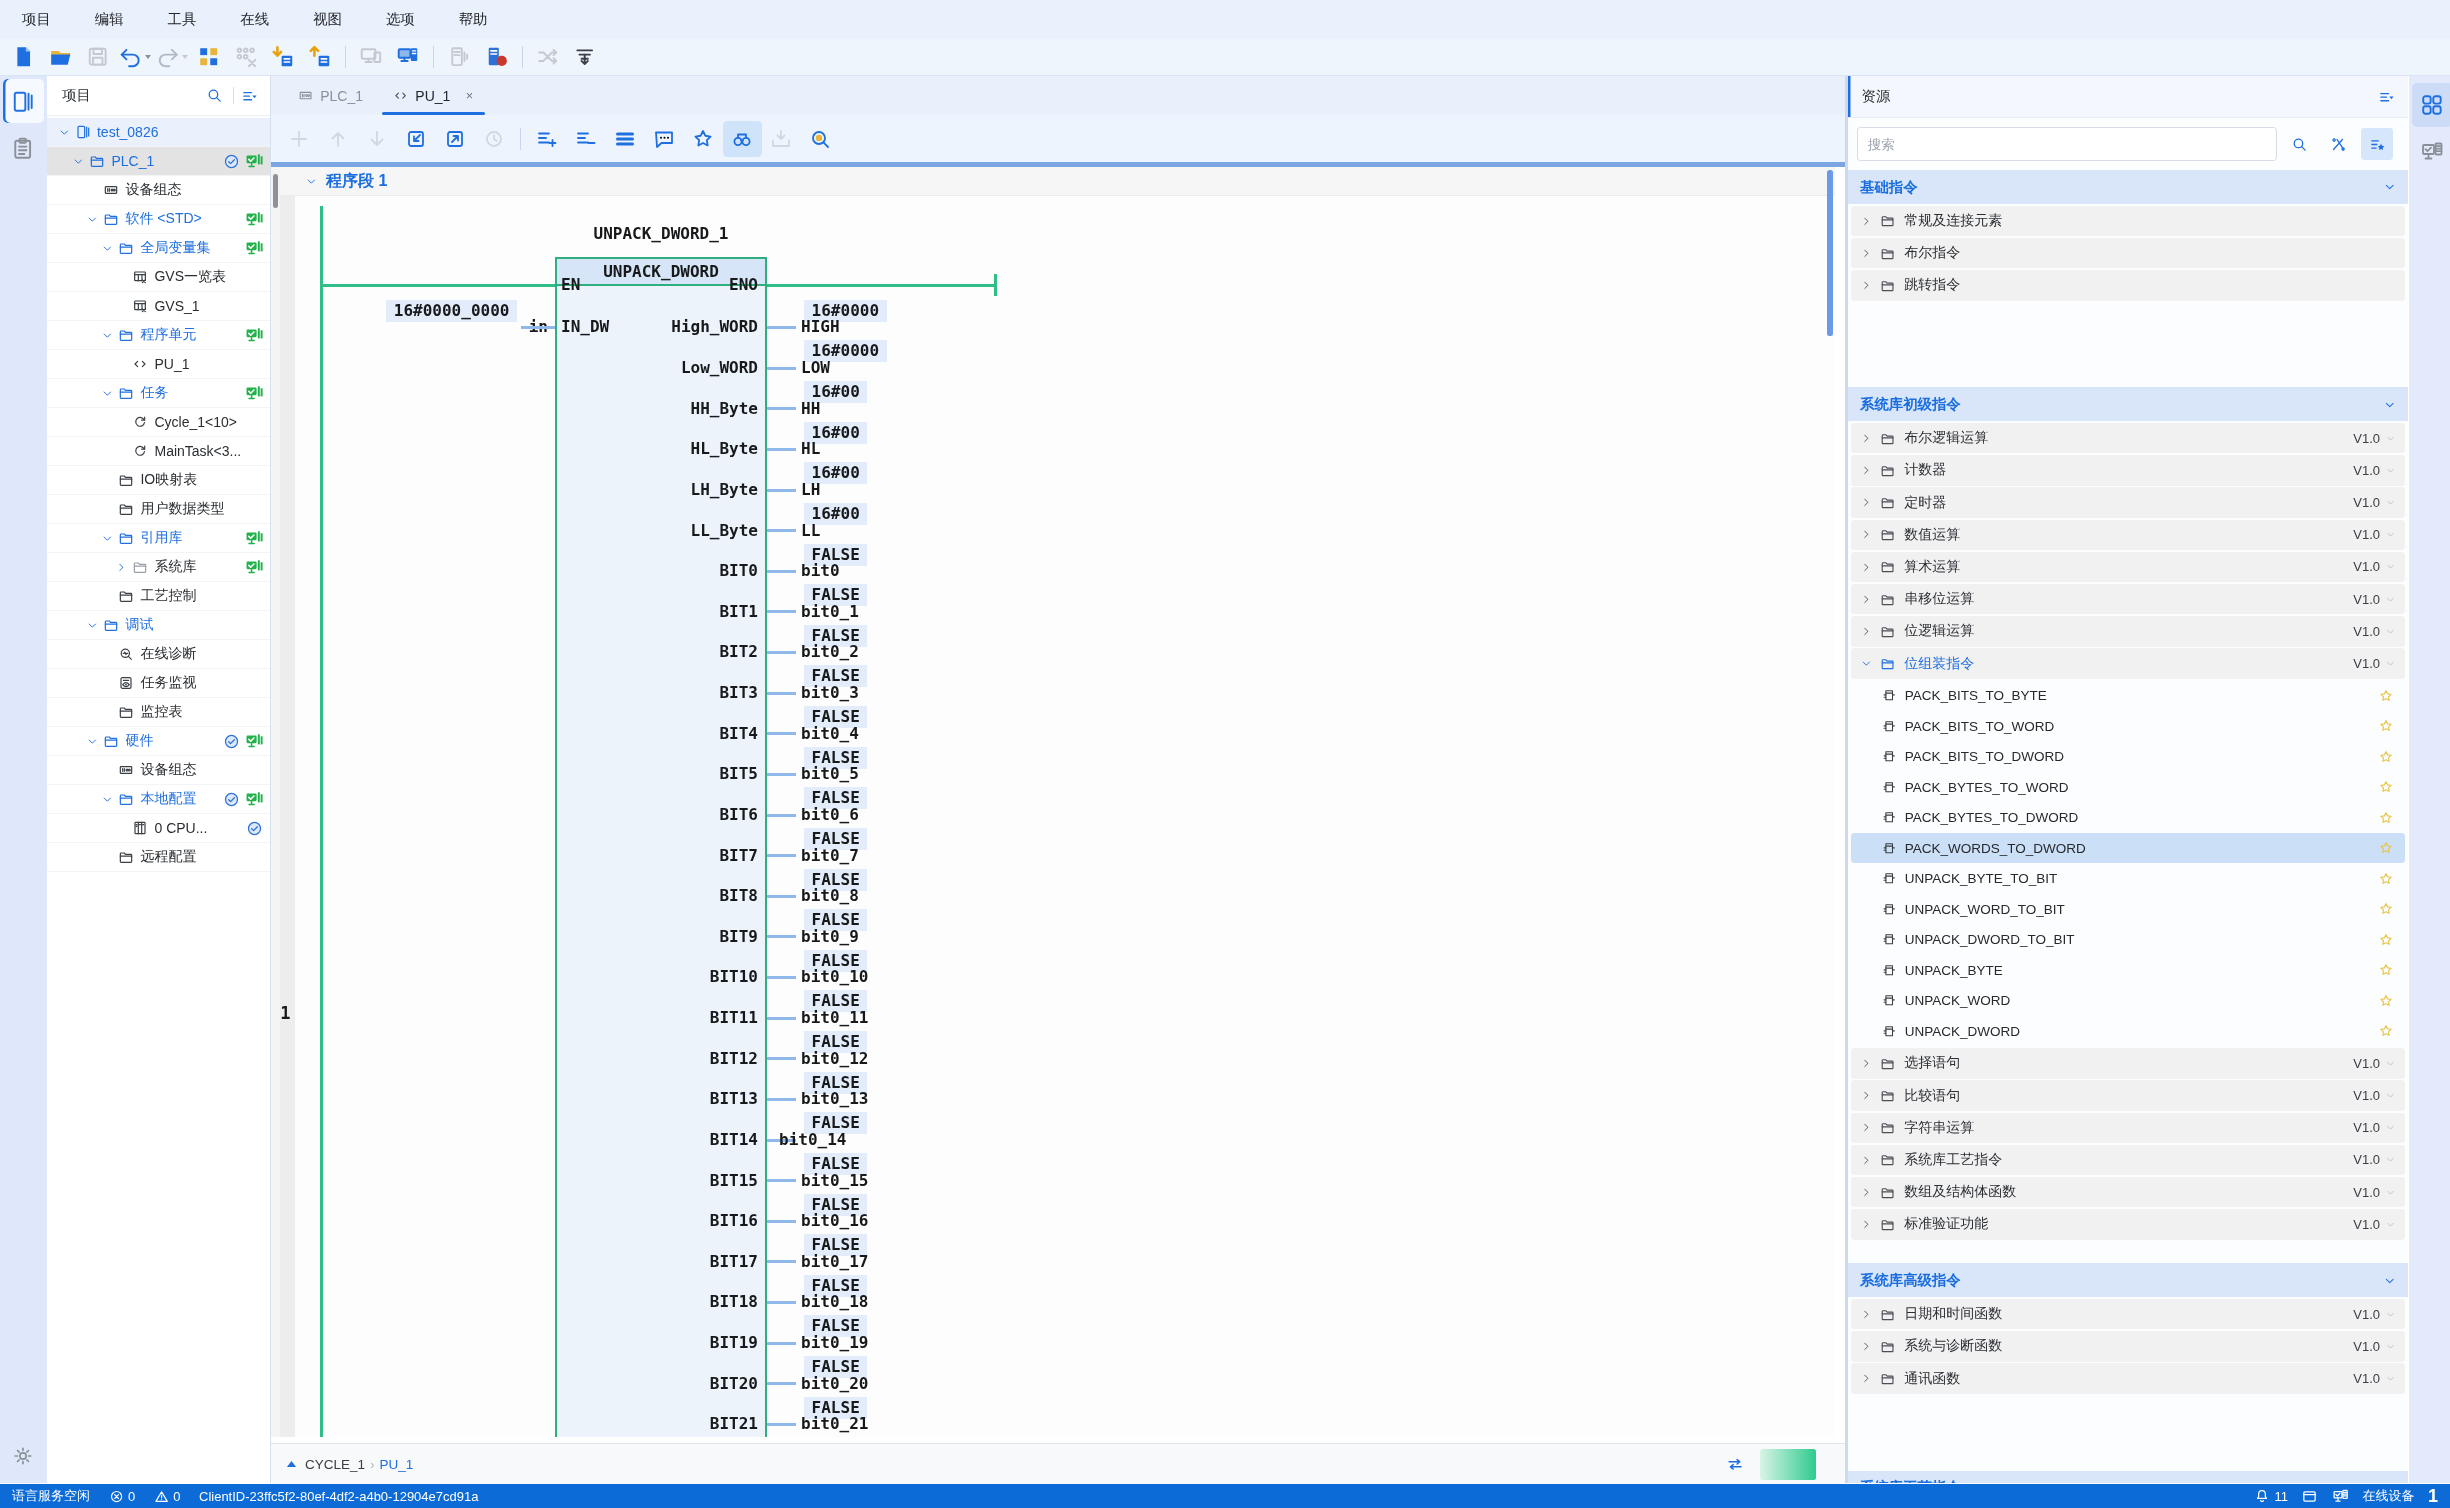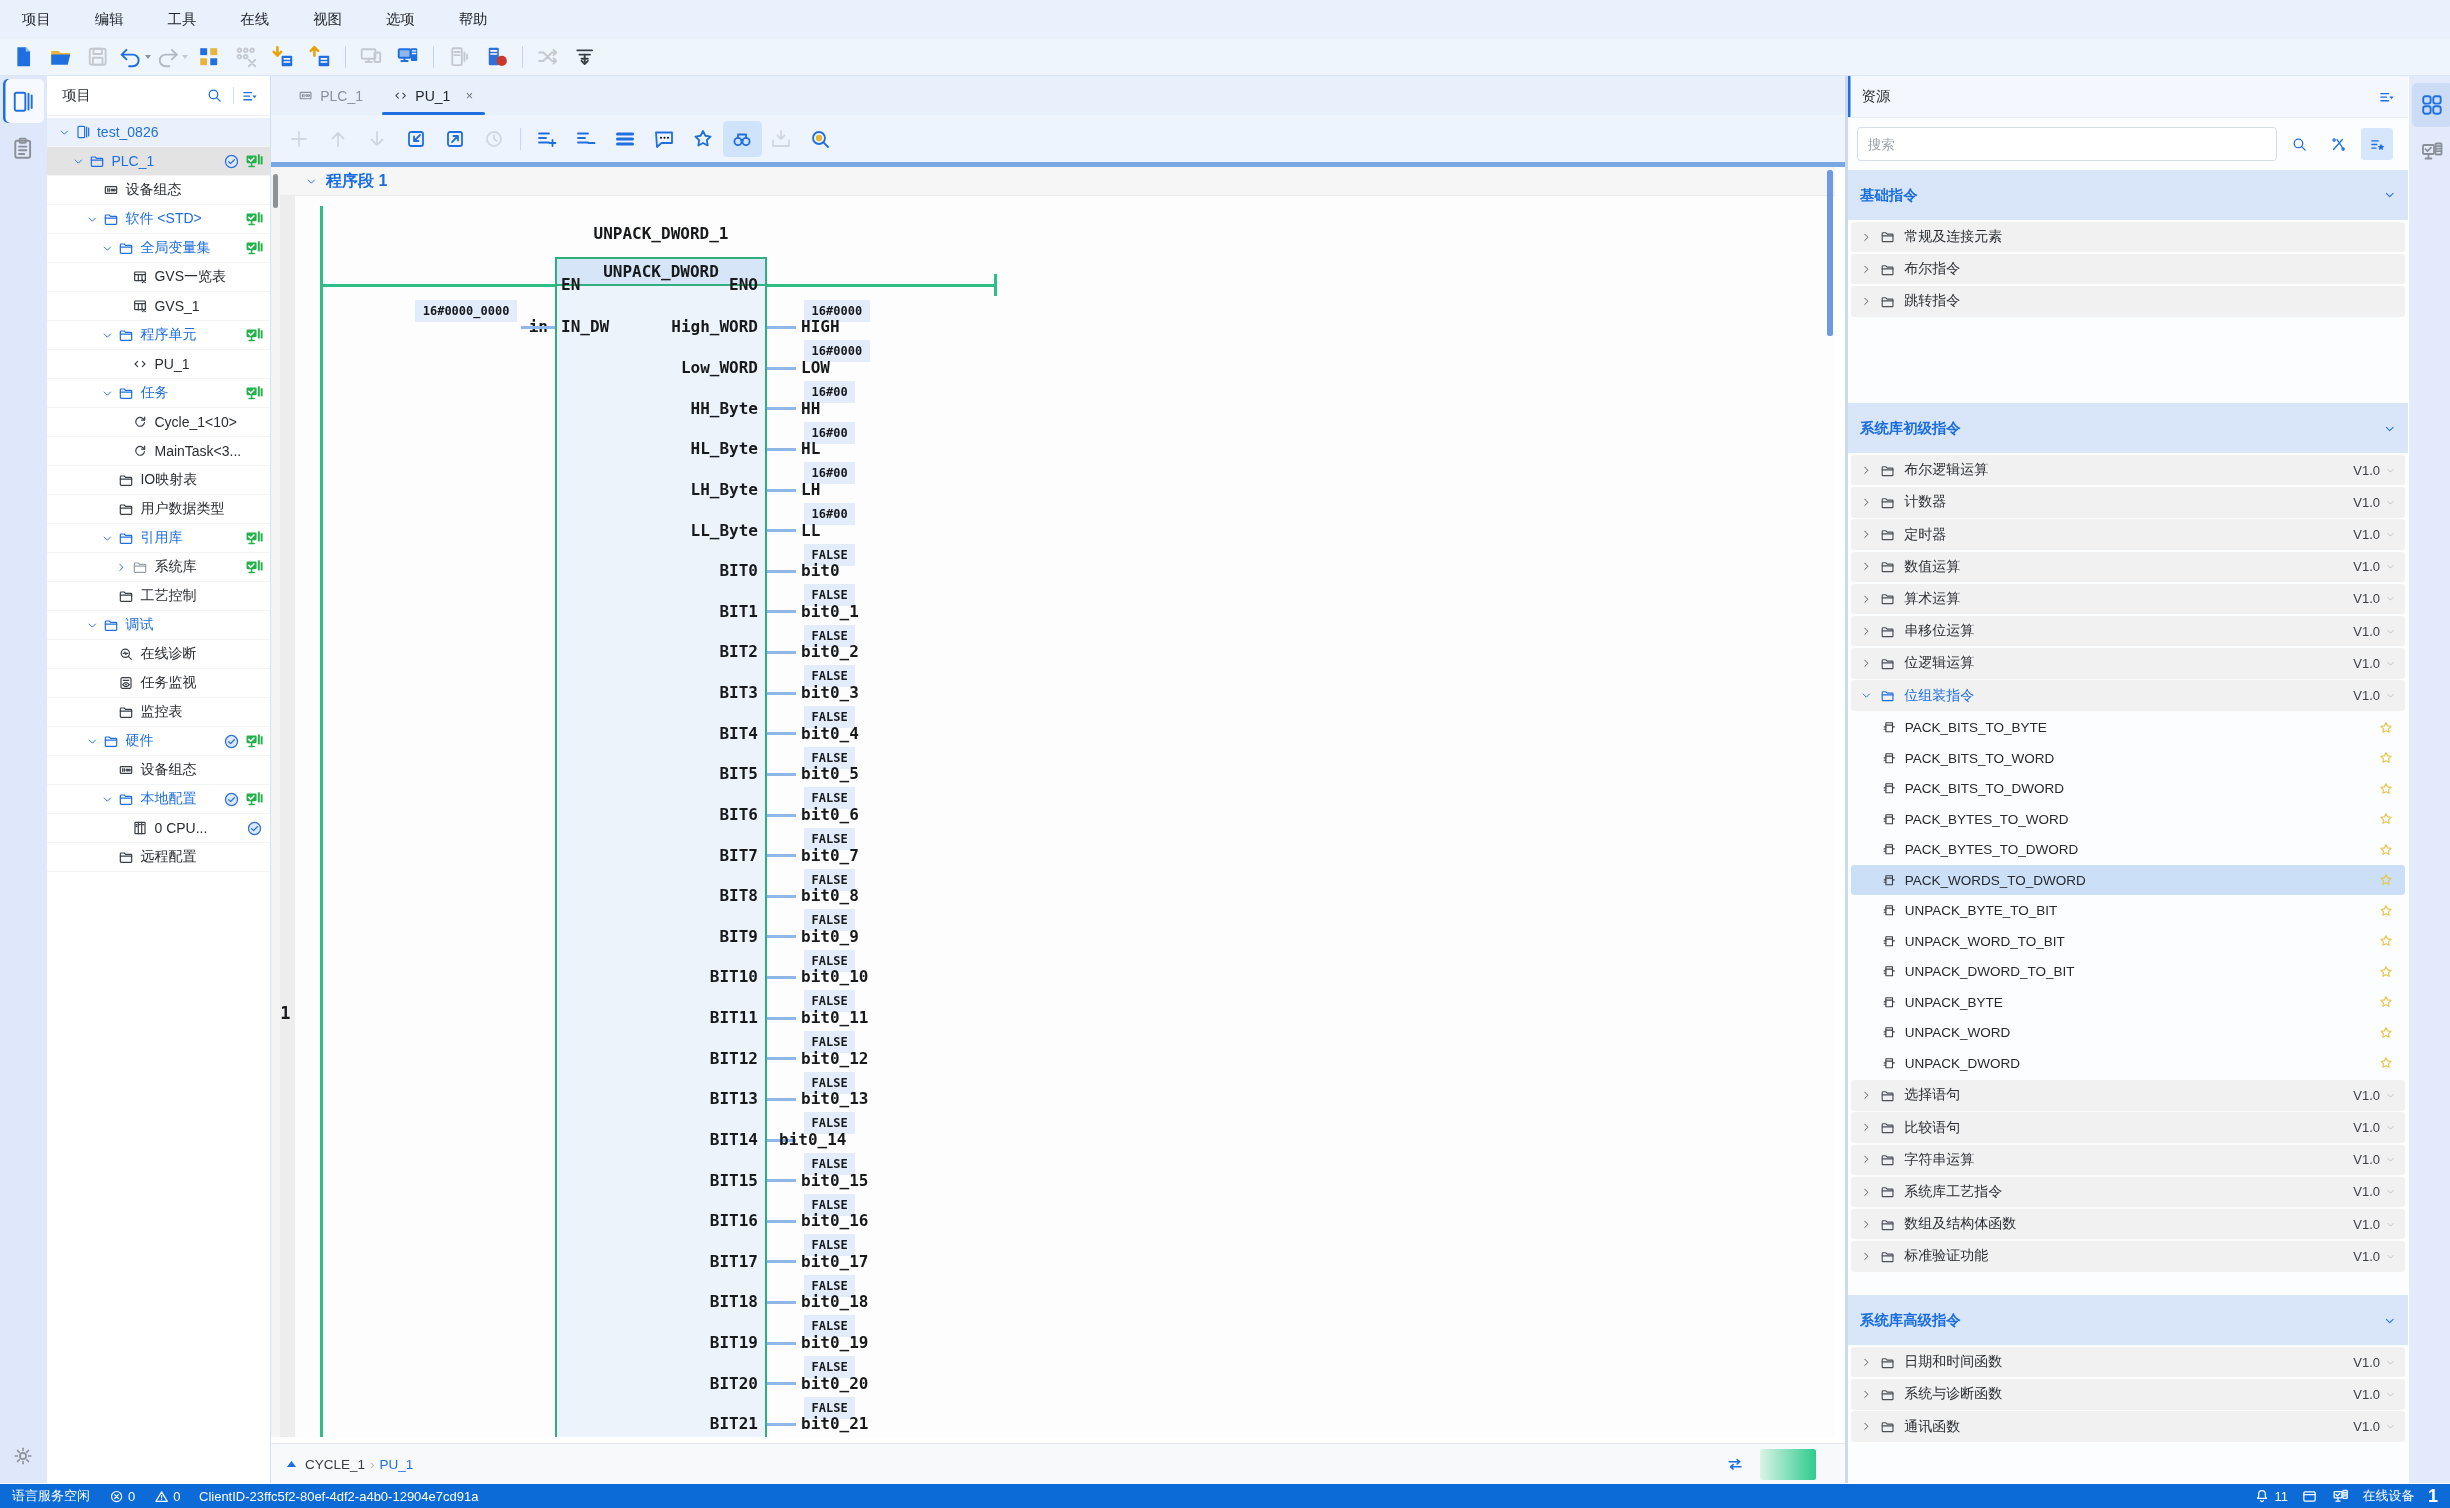--- a/index.html
+++ b/index.html
@@ -63,7 +63,7 @@
   #searchinput::placeholder{color:#9aa2ac;}
   .sr-btn{width:32px;height:32px;display:flex;align-items:center;justify-content:center;border-radius:3.4px;}
   .sr-btn.active{background:#d6e6fb;}
-  .rsec-head{height:34px;background:#d9e6fa;display:flex;align-items:center;padding:8px 12px;}
+  .rsec-head{height:34px;background:#d9e6fa;display:flex;align-items:center;padding:0 12px;}
   .rsec-head .t{color:#1a6ee0;font-weight:bold;font-size:14.4px;flex:1;}
   .rrow{height:30.5px;margin:1.7px 3.4px;background:#f1f1f2;border-radius:3.4px;display:flex;align-items:center;padding:0 8.5px;font-size:14px;color:#2b2e33;}
   .rrow.blue{color:#1f6fe0;}

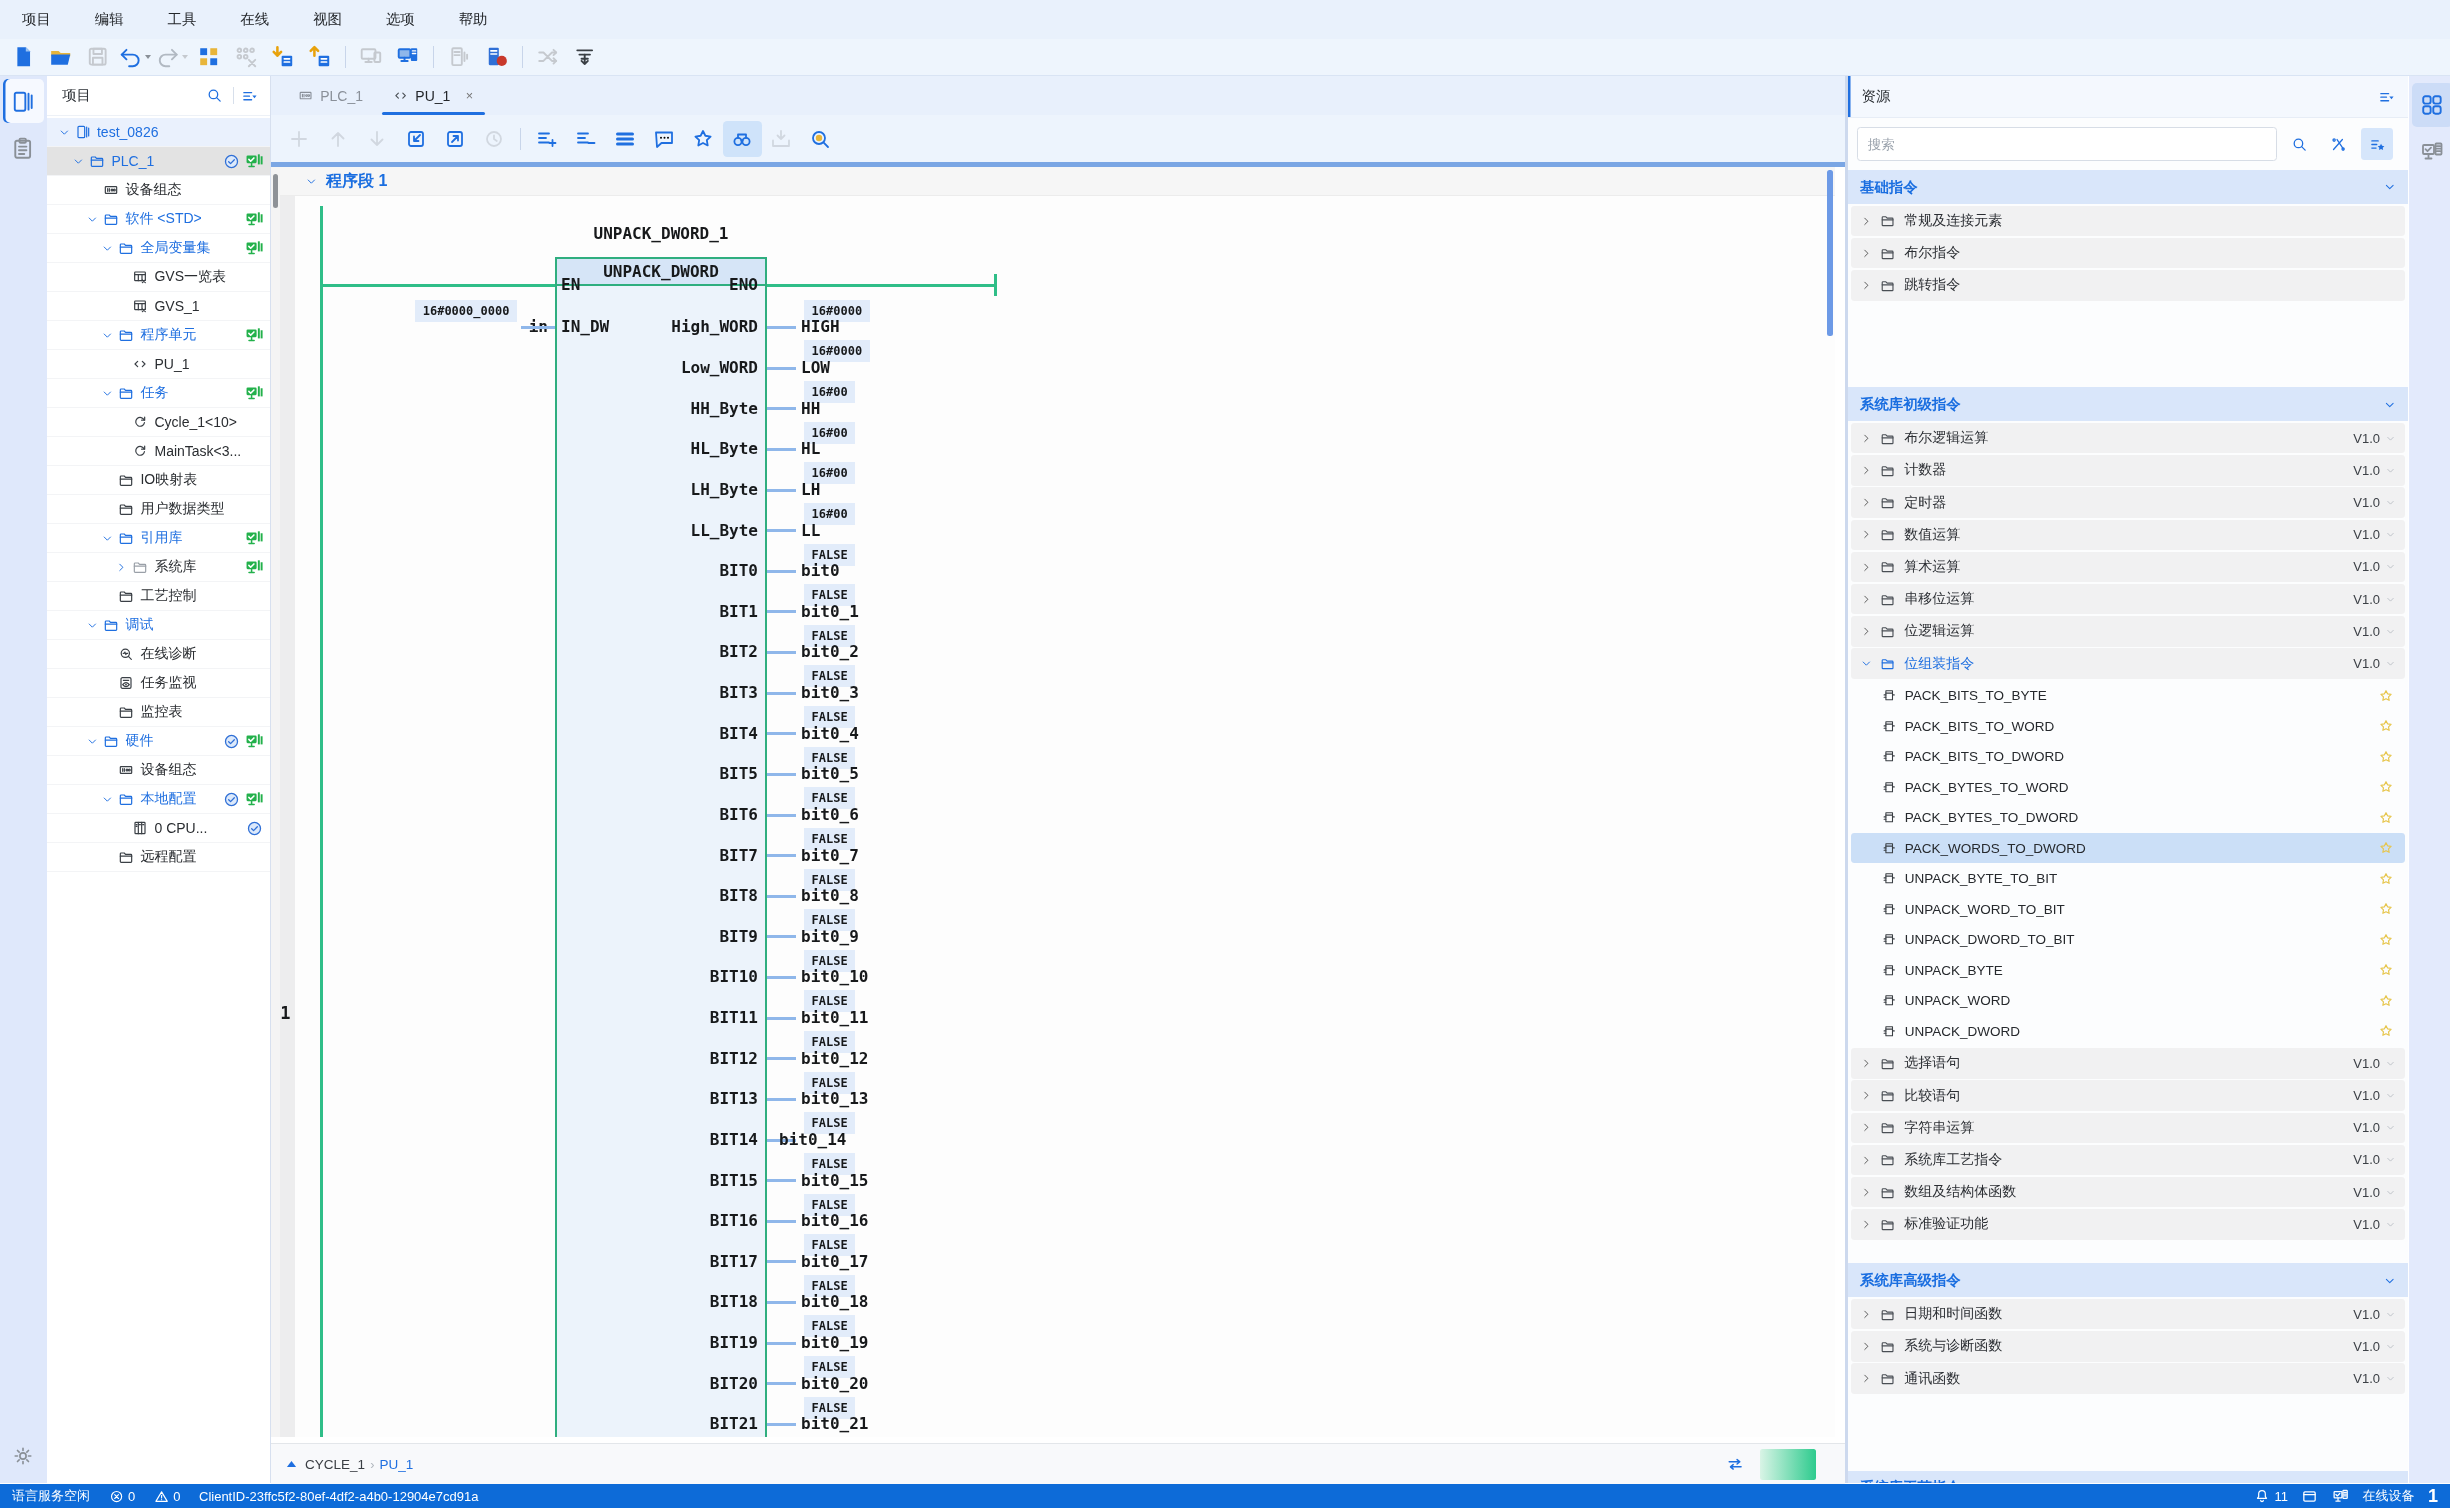--- a/index.html
+++ b/index.html
@@ -45,7 +45,7 @@
   #netheader{left:8.5px;top:0;right:0;height:28px;background:#f6f6f6;border-bottom:0.8px solid #ececec;display:flex;align-items:center;position:absolute;}
   #netheader .nh-lbl{color:#1a6ee0;font-weight:bold;font-size:16px;margin-left:8.5px;}
   .fbd-txt{position:absolute;font-family:"DejaVu Sans Mono",monospace;font-size:16px;font-weight:600;color:#17191b;line-height:17px;white-space:nowrap;}
-  .valbox{position:absolute;font-family:"DejaVu Sans Mono",monospace;font-size:12px;font-weight:600;color:#17191b;background:#e2ecfa;height:22px;line-height:22px;padding:0 7.6px;white-space:nowrap;}
+  .valbox{position:absolute;font-family:"DejaVu Sans Mono",monospace;font-size:16px;font-weight:600;color:#17191b;background:#e2ecfa;height:22px;line-height:22px;padding:0 7.6px;white-space:nowrap;}
   .gwire{position:absolute;background:#2fbe88;height:2.5px;}
   .pwire{position:absolute;background:#8fb7ea;height:2.5px;}
   #breadcrumb{left:271px;top:1443px;width:1574px;height:41px;background:#f8f9fb;border-top:0.8px solid #e3e6ea;display:flex;align-items:center;}

